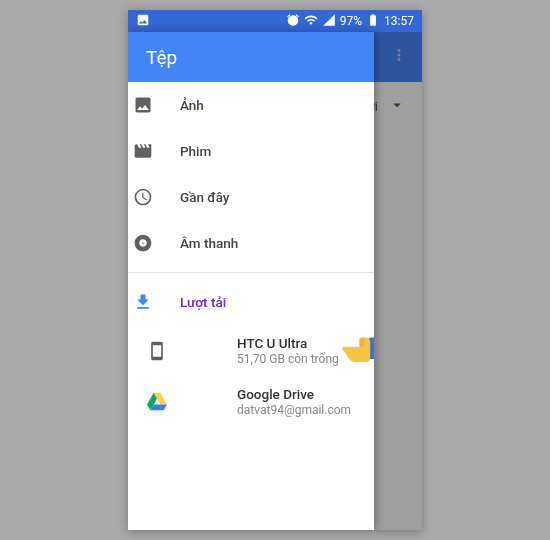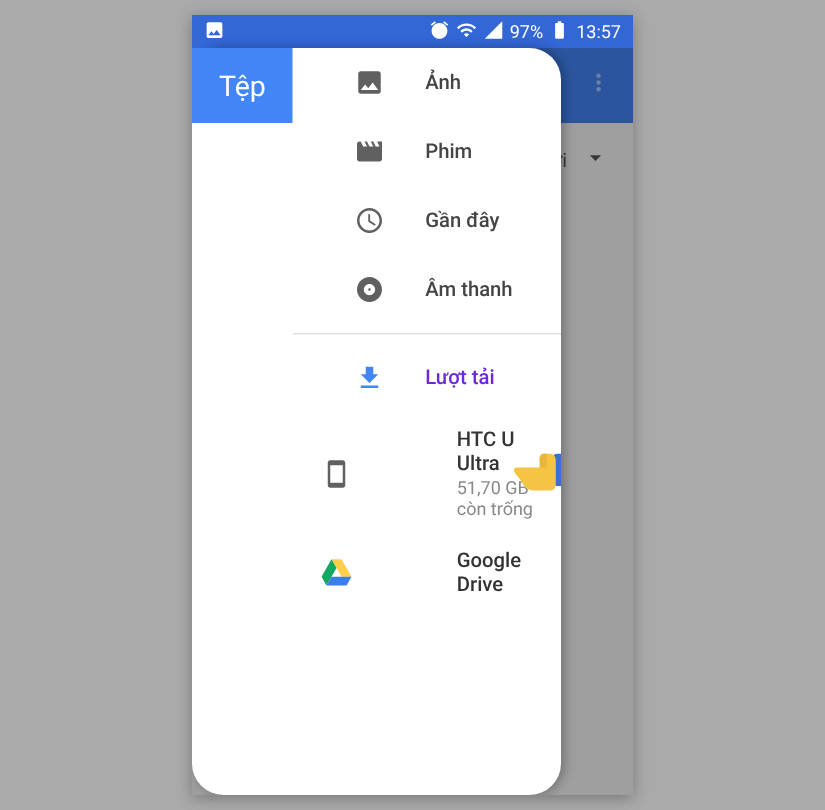--- a/index.html
+++ b/index.html
@@ -18,7 +18,7 @@
     .backdrop-sort svg { width: 18px; height: 18px; fill: #555; }
     .scrim { position: absolute; top: 22px; left: 0; right: 0; bottom: 0; background: rgba(0,0,0,0.35); }
     
-    .drawer { position: absolute; top: 22px; left: 0; width: 246px; bottom: 0; background: #fff; box-shadow: 2px 0 8px rgba(0,0,0,0.3); display: flex; flex-direction: row; border-radius: 21px; }
+    .drawer { position: absolute; top: 22px; left: 0; width: 246px; bottom: 0; background: #fff; box-shadow: 2px 0 8px rgba(0,0,0,0.3); display: flex; flex-direction: column; }
     .drawer-header { height: 50px; background: #4285f4; color: #fff; display: flex; align-items: center; padding: 0 18px; font-size: 19px; font-weight: 400; }
     .drawer-body { flex: 1; overflow: auto; }
     

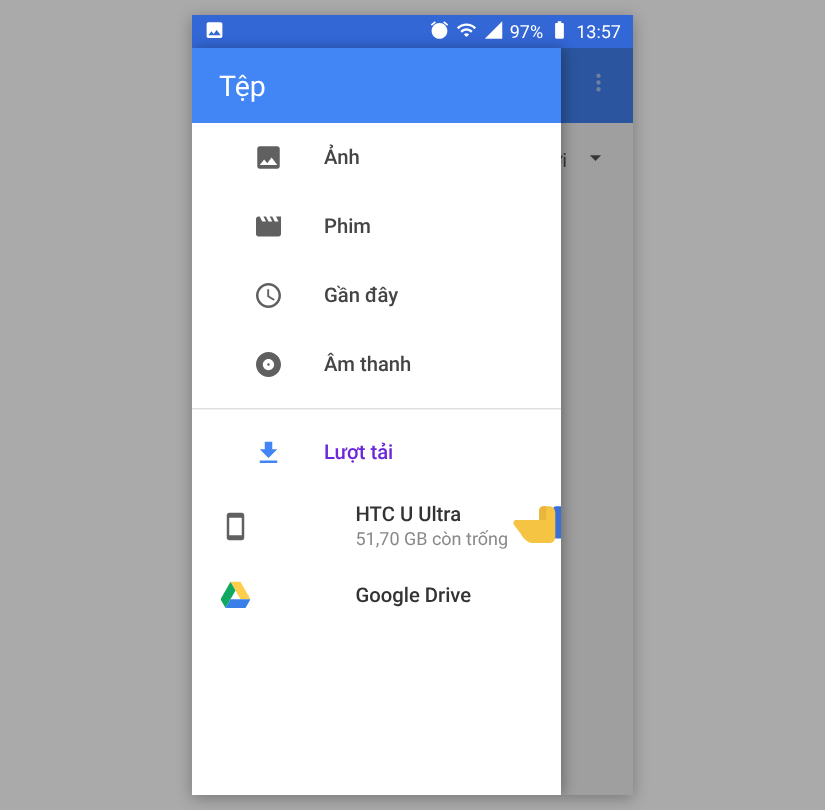--- a/index.html
+++ b/index.html
@@ -22,7 +22,7 @@
     .drawer-header { height: 50px; background: #4285f4; color: #fff; display: flex; align-items: center; padding: 0 18px; font-size: 19px; font-weight: 400; }
     .drawer-body { flex: 1; overflow: auto; }
     
-    .nav-item { display: flex; align-items: center; height: 46px; padding: 0 4px; gap: 26px; cursor: pointer; margin-left: 36px; }
+    .nav-item { display: flex; align-items: center; height: 46px; padding: 0 4px; gap: 26px; cursor: pointer; }
     .nav-item .icon { width: 22px; height: 22px; display: flex; align-items: center; justify-content: center; flex-shrink: 0; }
     .nav-item .icon svg { width: 20px; height: 20px; fill: #606060; }
     .nav-item .label { font-size: 13.5px; color: #444; font-weight: 500; }

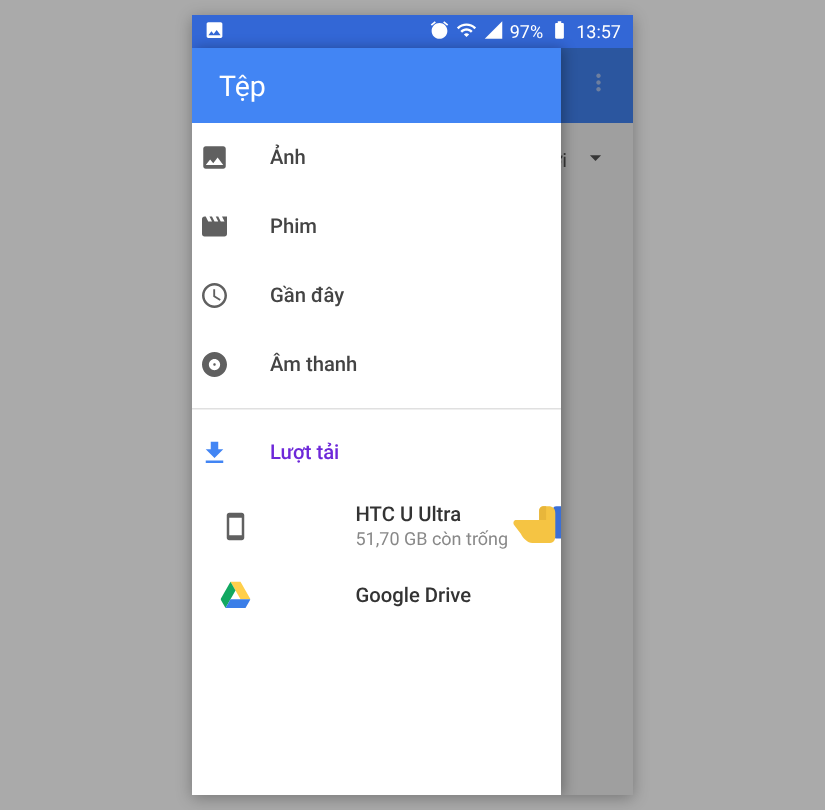--- a/index.html
+++ b/index.html
@@ -186,6 +186,7 @@
         </span>
         <div class="texts">
           <span class="title">Google Drive</span>
+          <span class="subtitle">datvat94@gmail.com</span>
         </div>
       </div>
 

